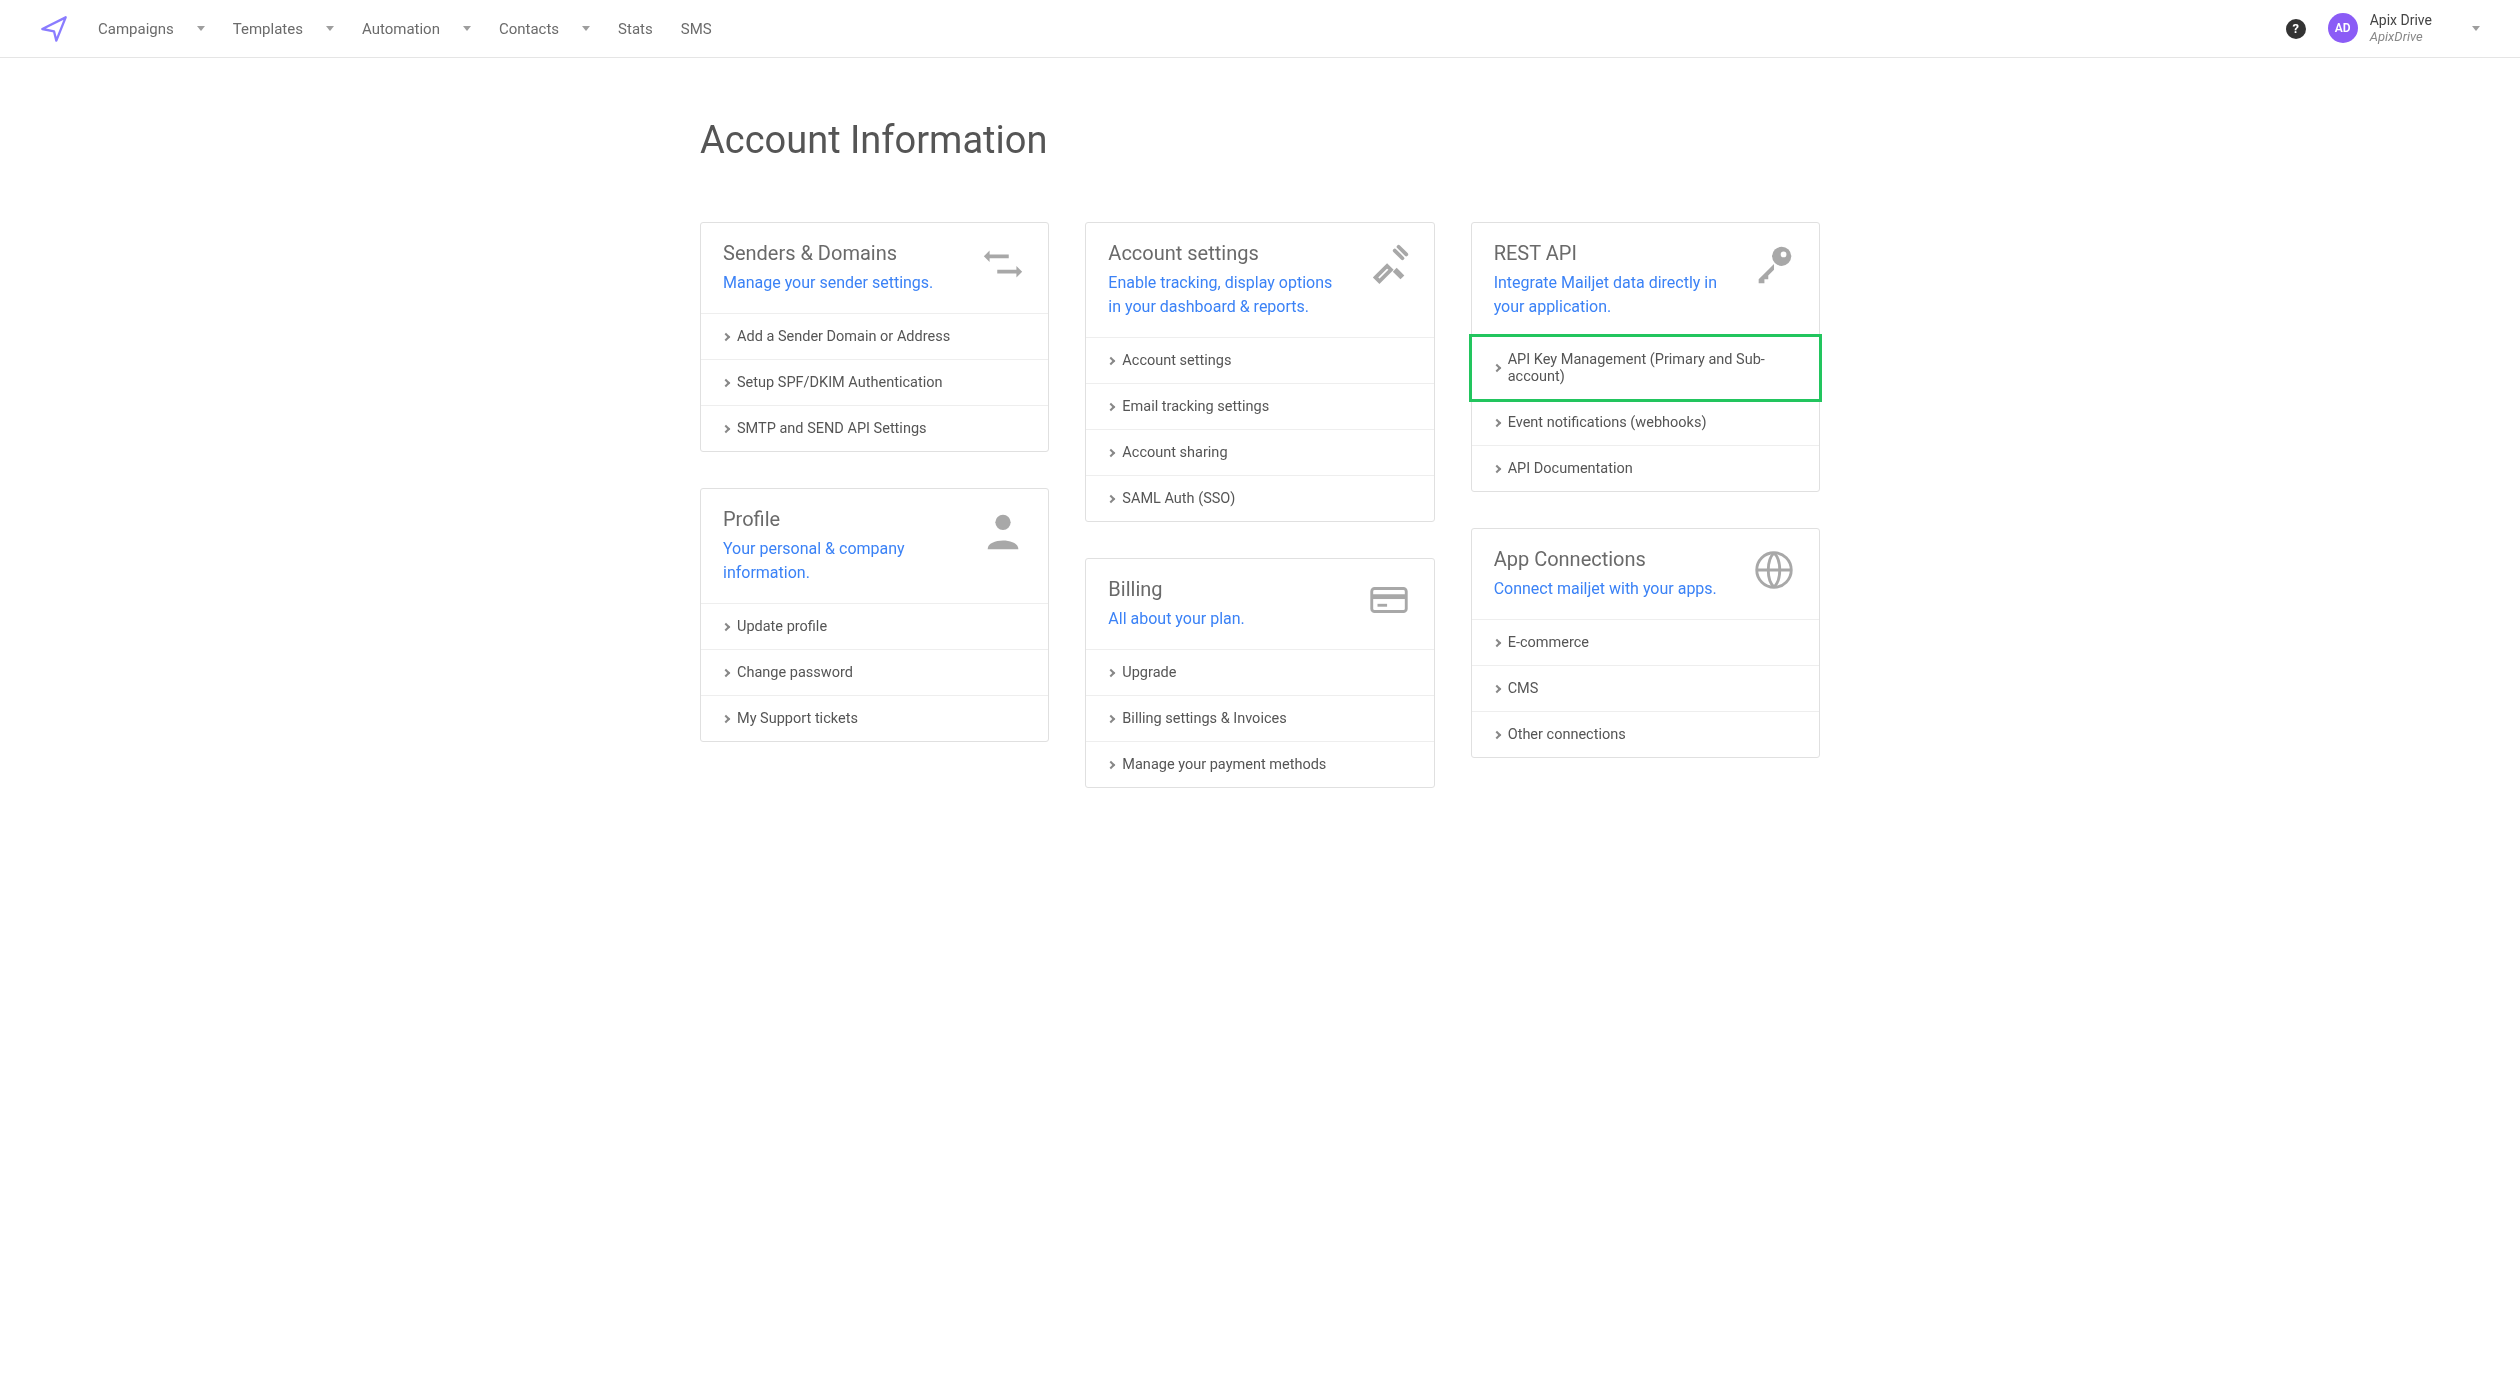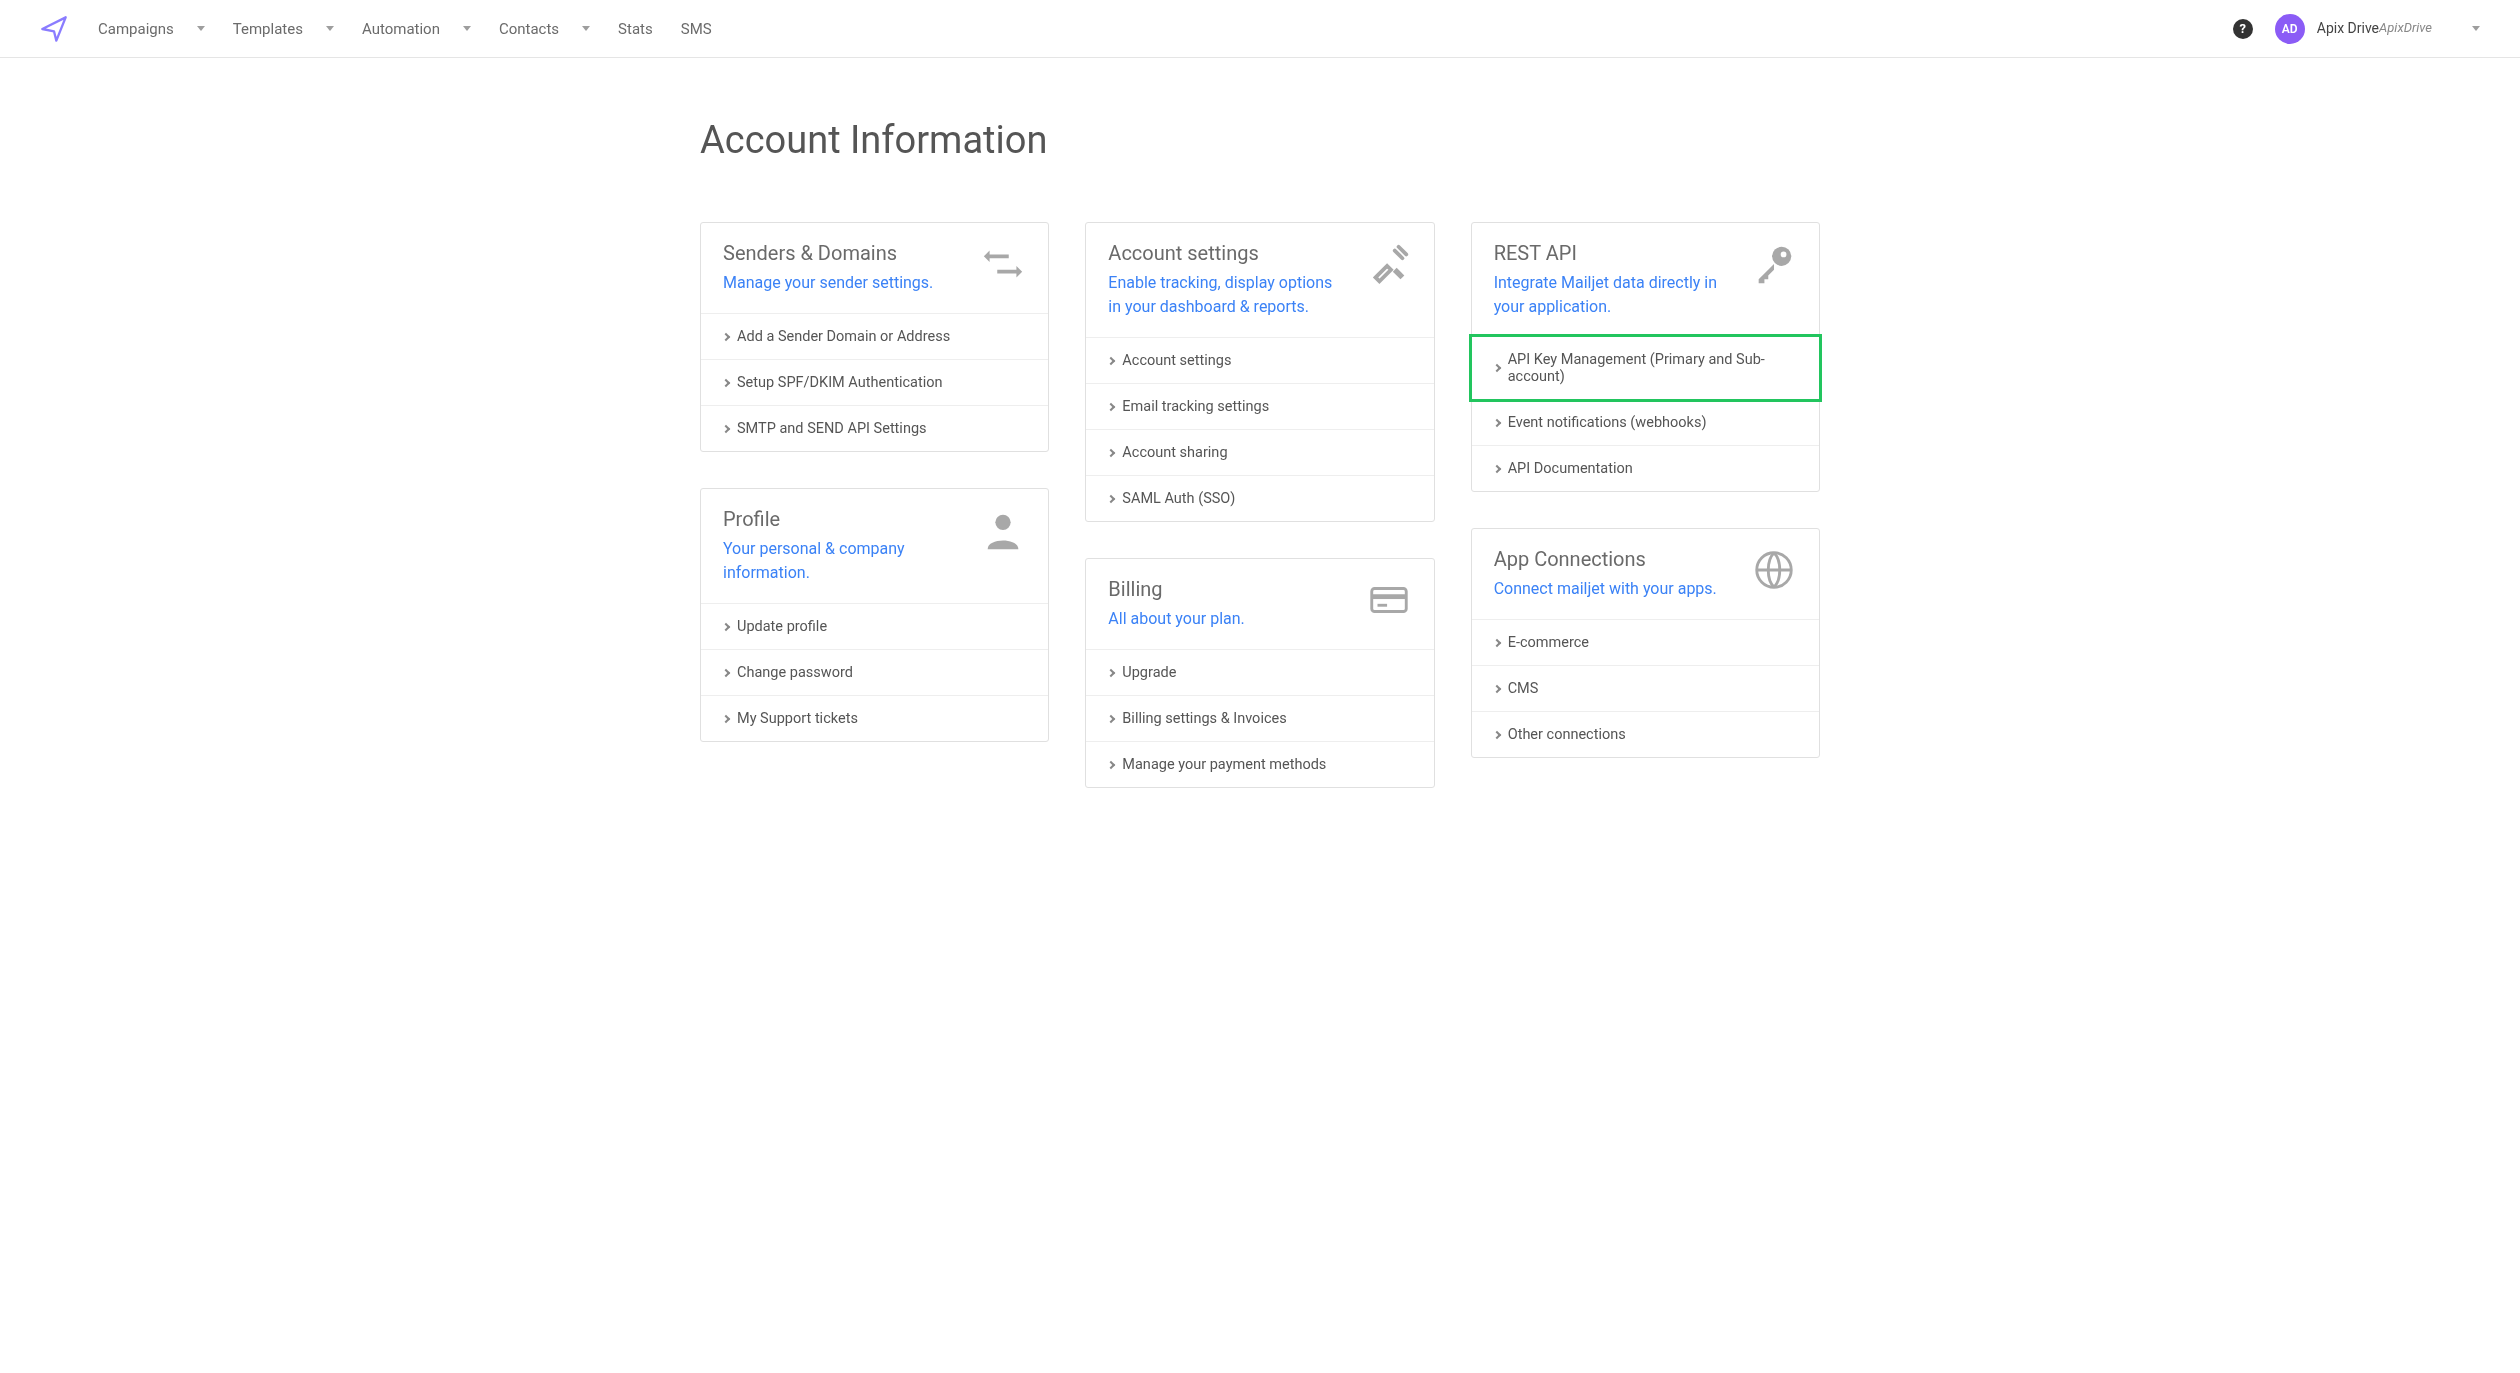--- a/index.html
+++ b/index.html
@@ -14,7 +14,7 @@
 .help-icon { width: 20px; height: 20px; background: #333; border-radius: 50%; color: #fff; display: flex; align-items: center; justify-content: center; font-size: 13px; font-weight: bold; margin-right: 22px; cursor: pointer; }
 .avatar { width: 30px; height: 30px; border-radius: 50%; background: #8b5cf6; color: #fff; display: flex; align-items: center; justify-content: center; font-size: 12px; font-weight: 600; margin-right: 12px; }
 .user-block { display: flex; align-items: center; cursor: pointer; }
-.user-text { display: flex; flex-direction: row; line-height: 1.2; margin-right: 40px; }
+.user-text { display: flex; flex-direction: column; line-height: 1.2; margin-right: 40px; }
 .user-name { color: #444; font-size: 14px; }
 .user-org { color: #888; font-size: 13px; font-style: italic; }
 .page { max-width: 1160px; margin: 0 auto; padding: 60px 20px 80px; }

